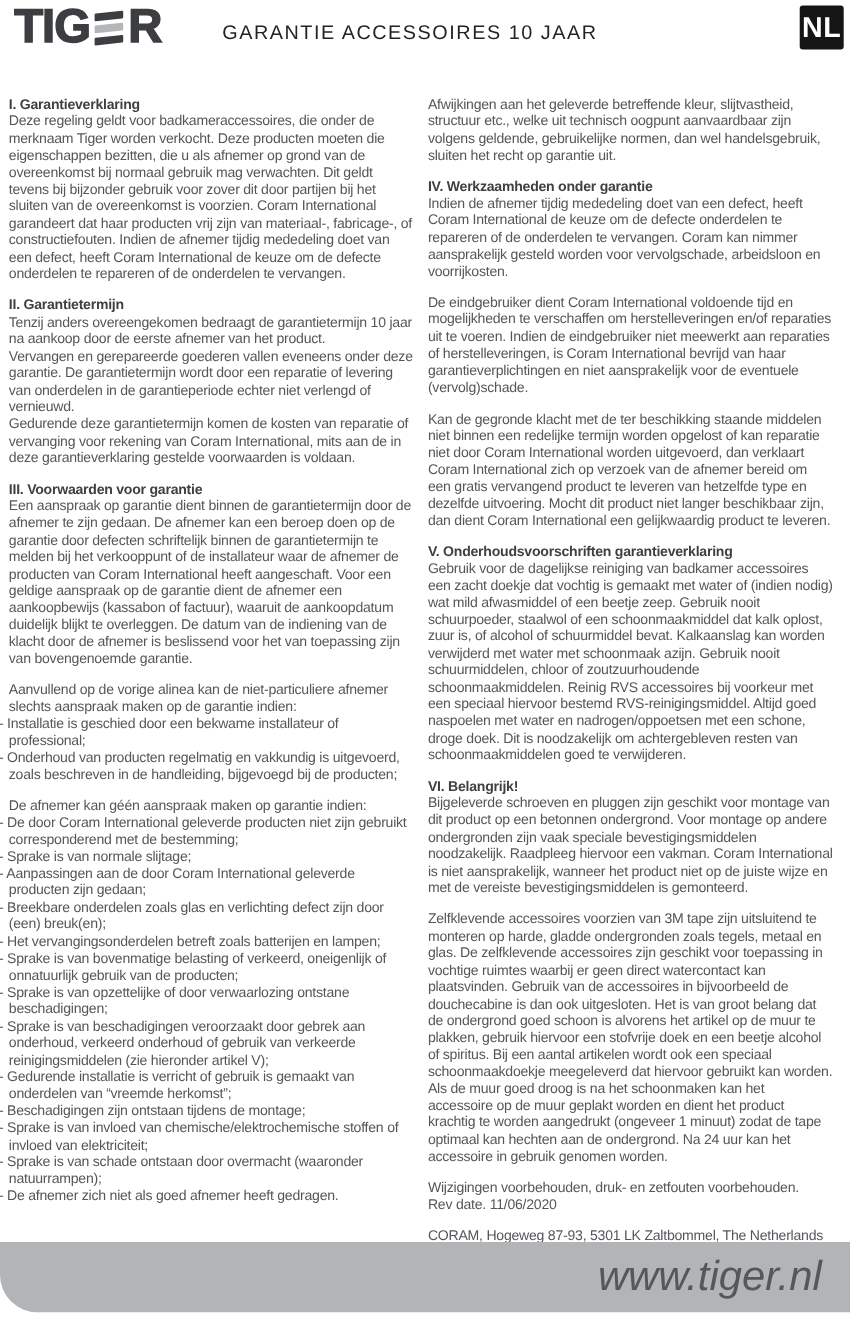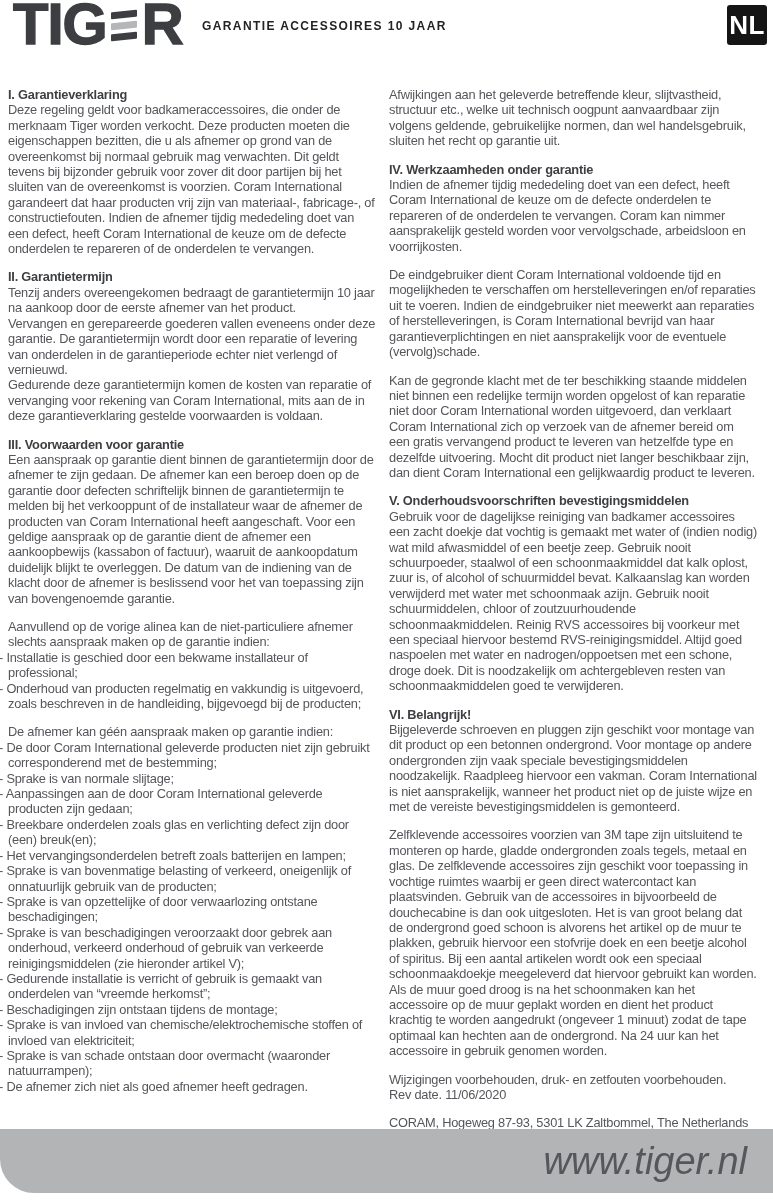--- a/index.html
+++ b/index.html
@@ -12,7 +12,7 @@
   .logo{
     position:absolute;left:13px;top:6px;height:36px;
     display:flex;align-items:center;
-    color:#3c3e41;font-weight:bold;font-size:58px;line-height:1;
+    color:#3c3e41;font-weight:bold;font-size:43px;line-height:1;
     letter-spacing:-1px;-webkit-text-stroke:1.4px #3c3e41;
   }
   .logo-e{display:flex;flex-direction:column;justify-content:space-between;

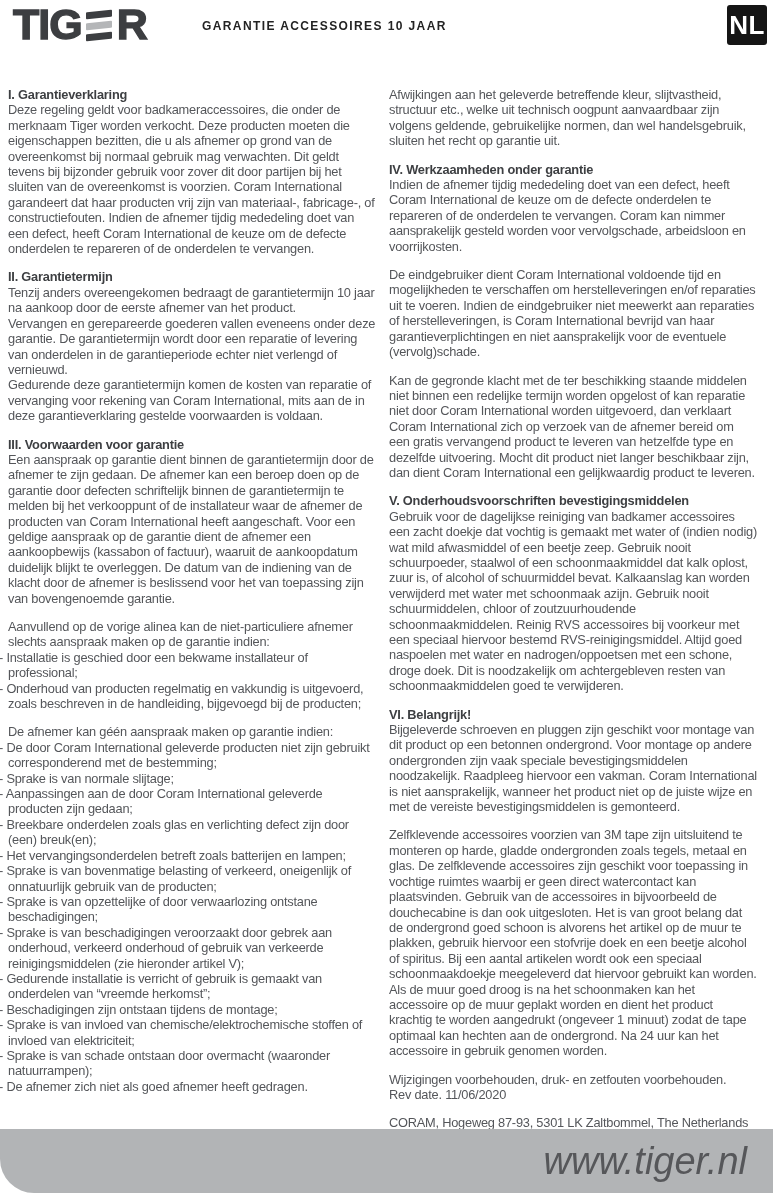--- a/index.html
+++ b/index.html
@@ -22,7 +22,7 @@
   .logo-e i.light{background:#b4b6b8;}
   .title{
     position:absolute;left:202px;top:19px;margin:0;
-    font-size:12px;font-weight:bold;letter-spacing:1.4px;color:#232323;
+    font-size:18px;font-weight:normal;letter-spacing:1.4px;color:#232323;
     white-space:nowrap;
   }
   .badge{

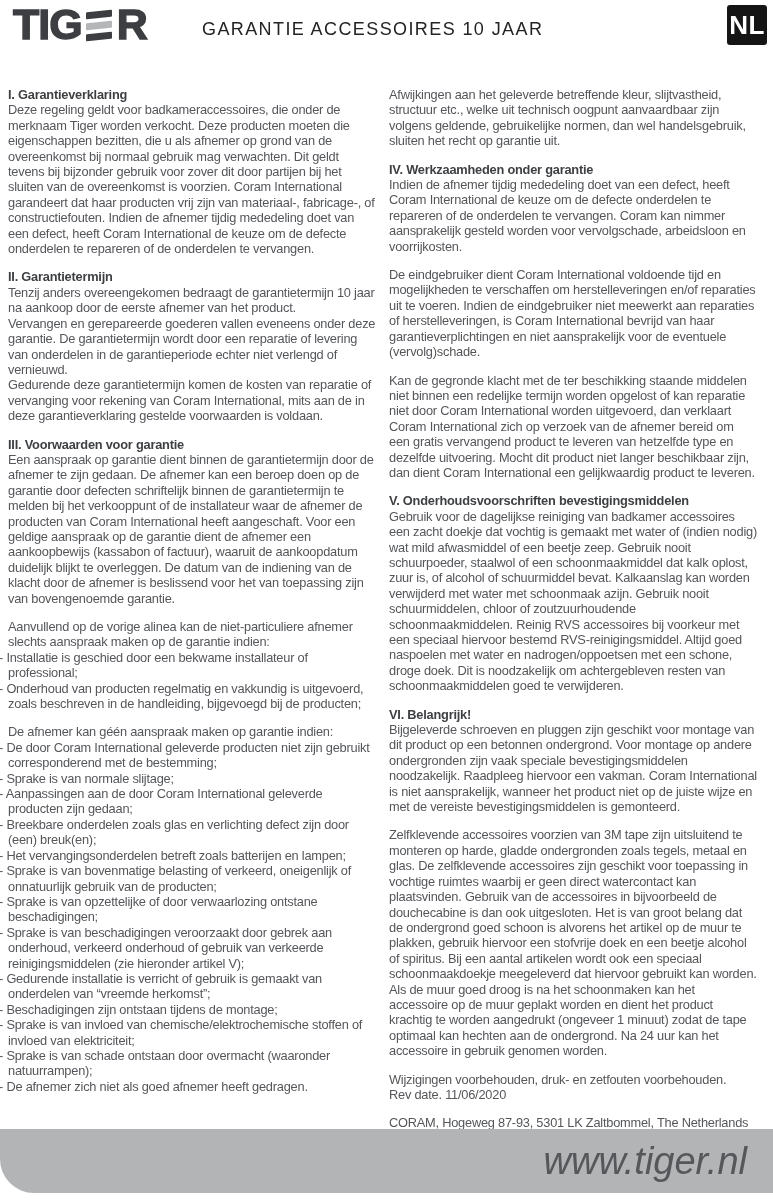--- a/index.html
+++ b/index.html
@@ -107,7 +107,7 @@
         <p class="tight">Indien de afnemer tijdig mededeling doet van een defect, heeft Coram International de keuze om de defecte onderdelen te repareren of de onderdelen te vervangen. Coram kan nimmer aansprakelijk gesteld worden voor vervolgschade, arbeidsloon en voorrijkosten.</p>
         <p class="para">De eindgebruiker dient Coram International voldoende tijd en mogelijkheden te verschaffen om herstelleveringen en/of reparaties uit te voeren. Indien de eindgebruiker niet meewerkt aan reparaties of herstelleveringen, is Coram International bevrijd van haar garantieverplichtingen en niet aansprakelijk voor de eventuele (vervolg)schade.</p>
         <p class="para">Kan de gegronde klacht met de ter beschikking staande middelen niet binnen een redelijke termijn worden opgelost of kan reparatie niet door Coram International worden uitgevoerd, dan verklaart Coram International zich op verzoek van de afnemer bereid om een gratis vervangend product te leveren van hetzelfde type en dezelfde uitvoering. Mocht dit product niet langer beschikbaar zijn, dan dient Coram International een gelijkwaardig product te leveren.</p>
-        <h3 class="heading" style="color: rgb(61, 63, 66);">V. Onderhoudsvoorschriften bevestigingsmiddelen</h3>
+        <h3 class="heading" style="color: rgb(61, 63, 66);">V. Onderhoudsvoorschriften garantieverklaring</h3>
         <p class="tight">Gebruik voor de dagelijkse reiniging van badkamer accessoires een zacht doekje dat vochtig is gemaakt met water of (indien nodig) wat mild afwasmiddel of een beetje zeep. Gebruik nooit schuurpoeder, staalwol of een schoonmaakmiddel dat kalk oplost, zuur is, of alcohol of schuurmiddel bevat. Kalkaanslag kan worden verwijderd met water met schoonmaak azijn. Gebruik nooit schuurmiddelen, chloor of zoutzuurhoudende schoonmaakmiddelen. Reinig RVS accessoires bij voorkeur met een speciaal hiervoor bestemd RVS-reinigingsmiddel. Altijd goed naspoelen met water en nadrogen/oppoetsen met een schone, droge doek. Dit is noodzakelijk om achtergebleven resten van schoonmaakmiddelen goed te verwijderen.</p>
         <h3 class="heading" style="color: rgb(61, 63, 66);">VI. Belangrijk!</h3>
         <p class="tight">Bijgeleverde schroeven en pluggen zijn geschikt voor montage van dit product op een betonnen ondergrond. Voor montage op andere ondergronden zijn vaak speciale bevestigingsmiddelen noodzakelijk. Raadpleeg hiervoor een vakman. Coram International is niet aansprakelijk, wanneer het product niet op de juiste wijze en met de vereiste bevestigingsmiddelen is gemonteerd.</p>

